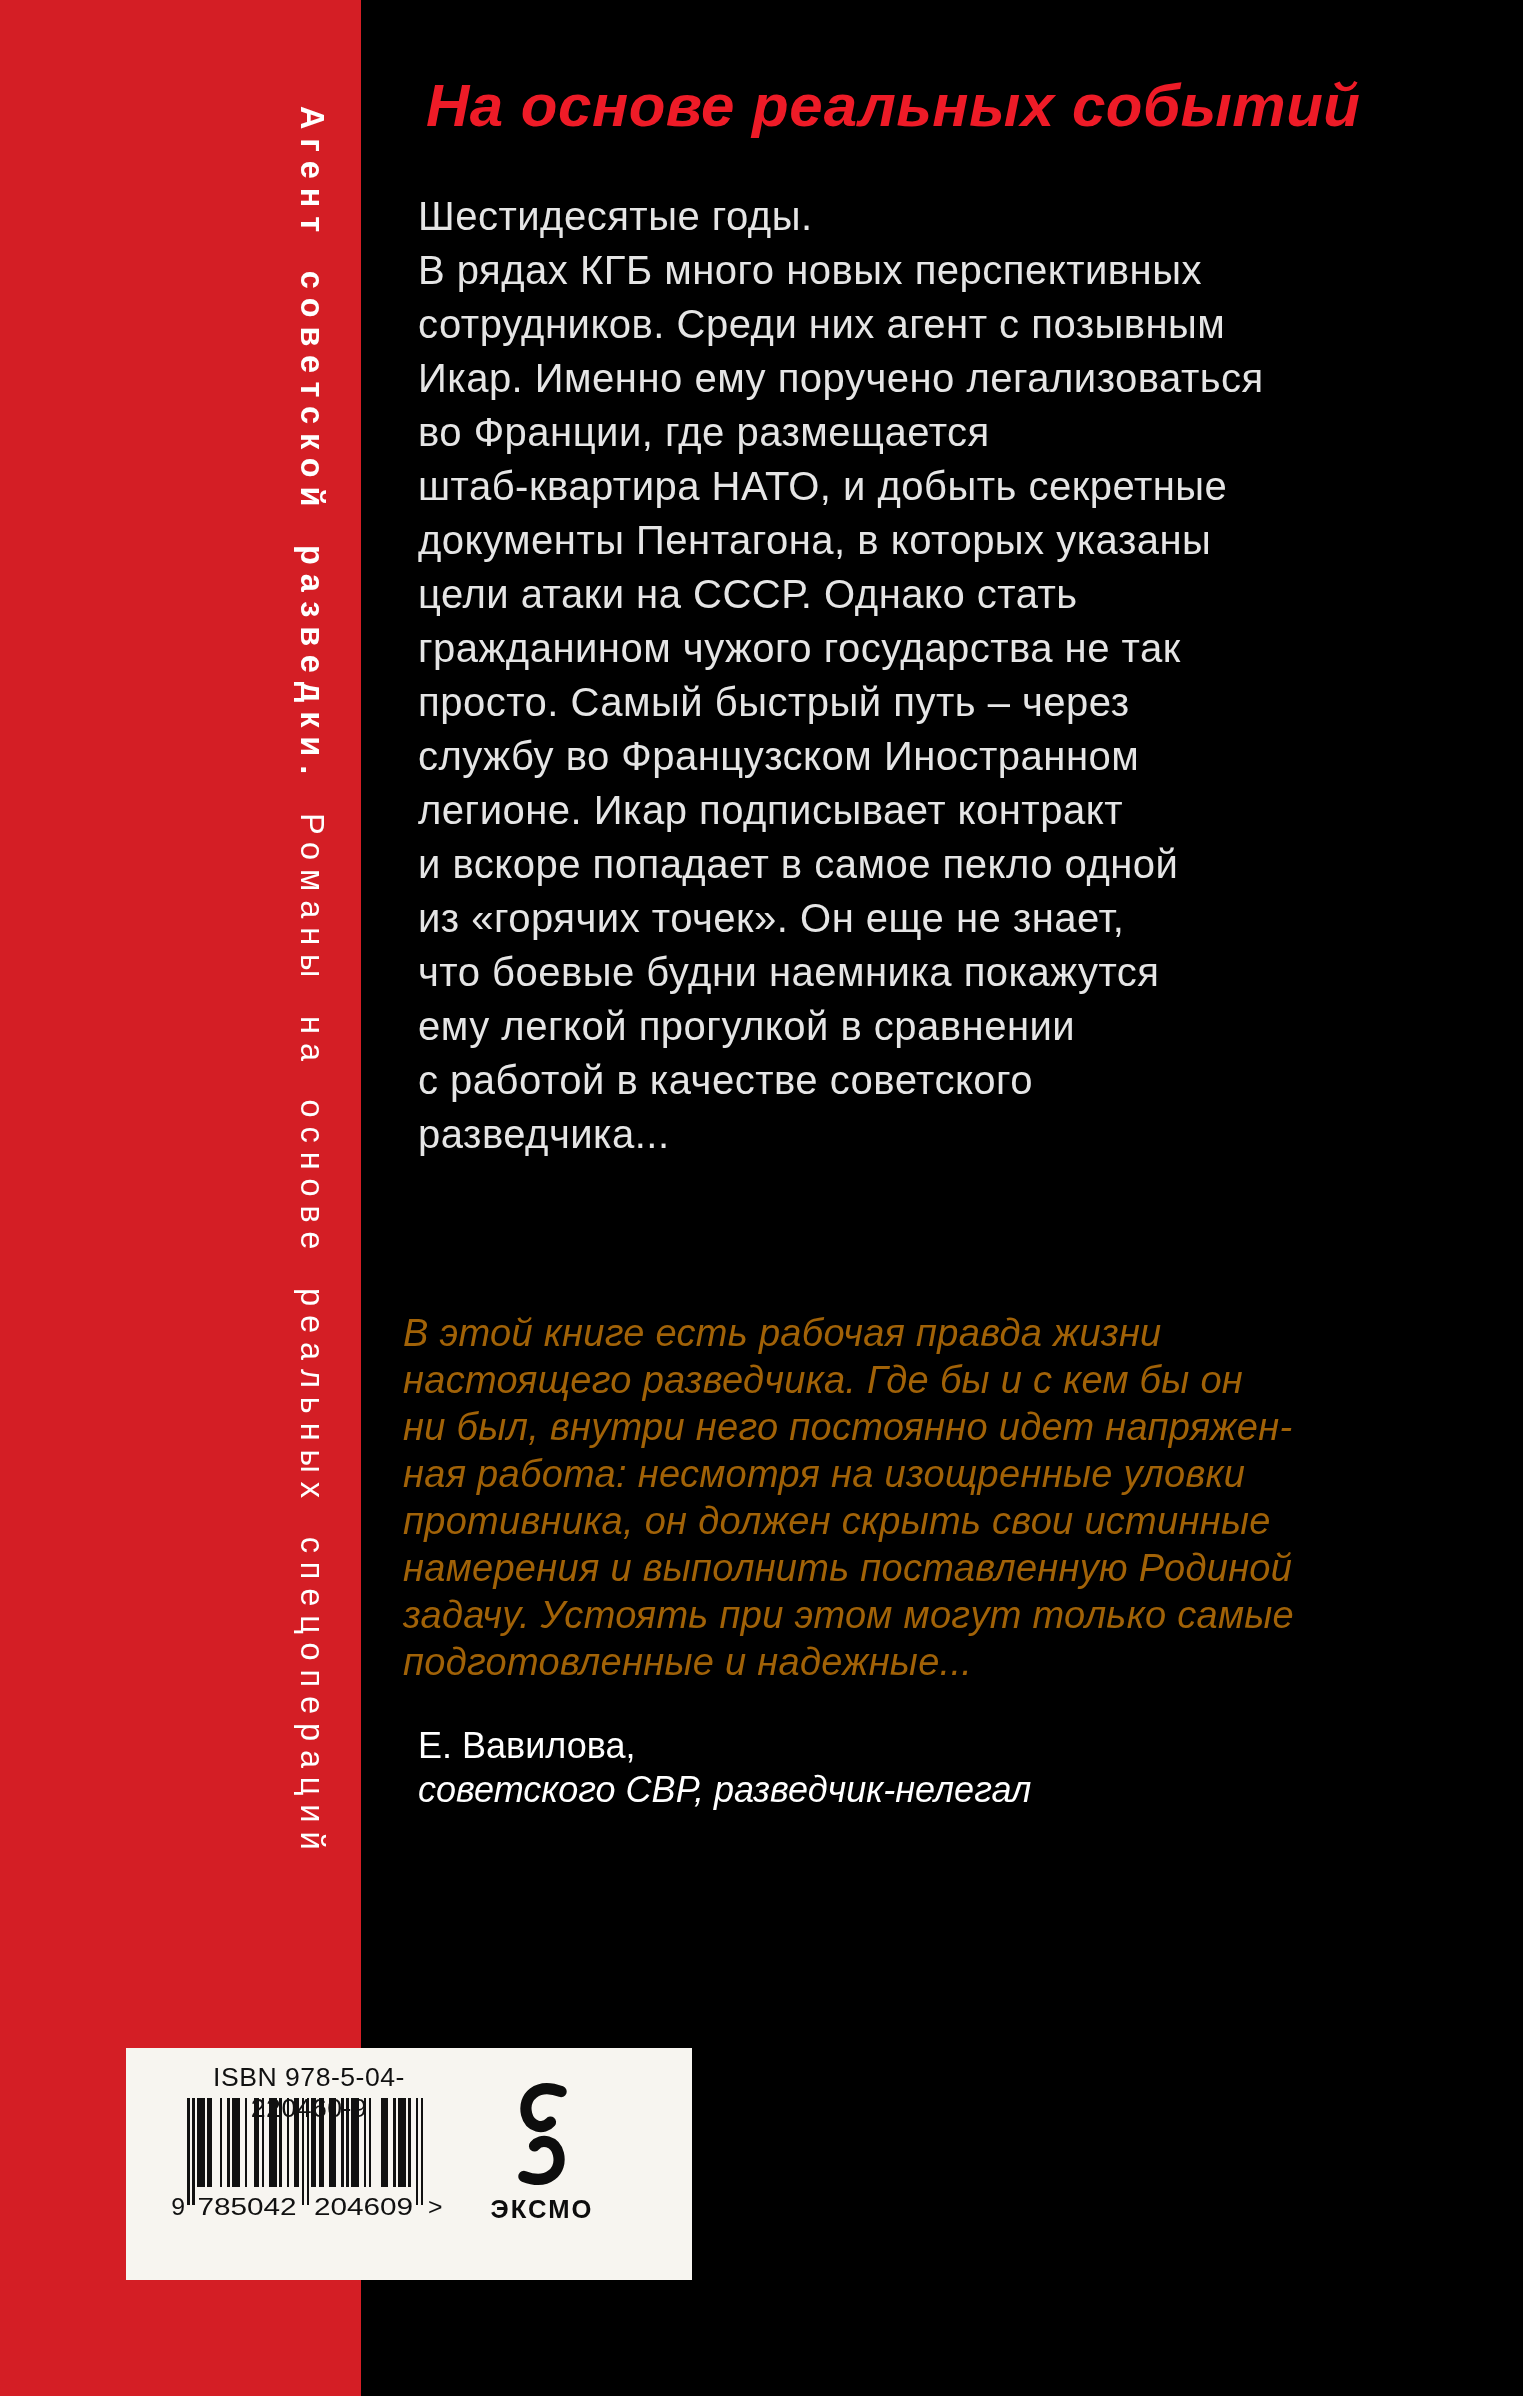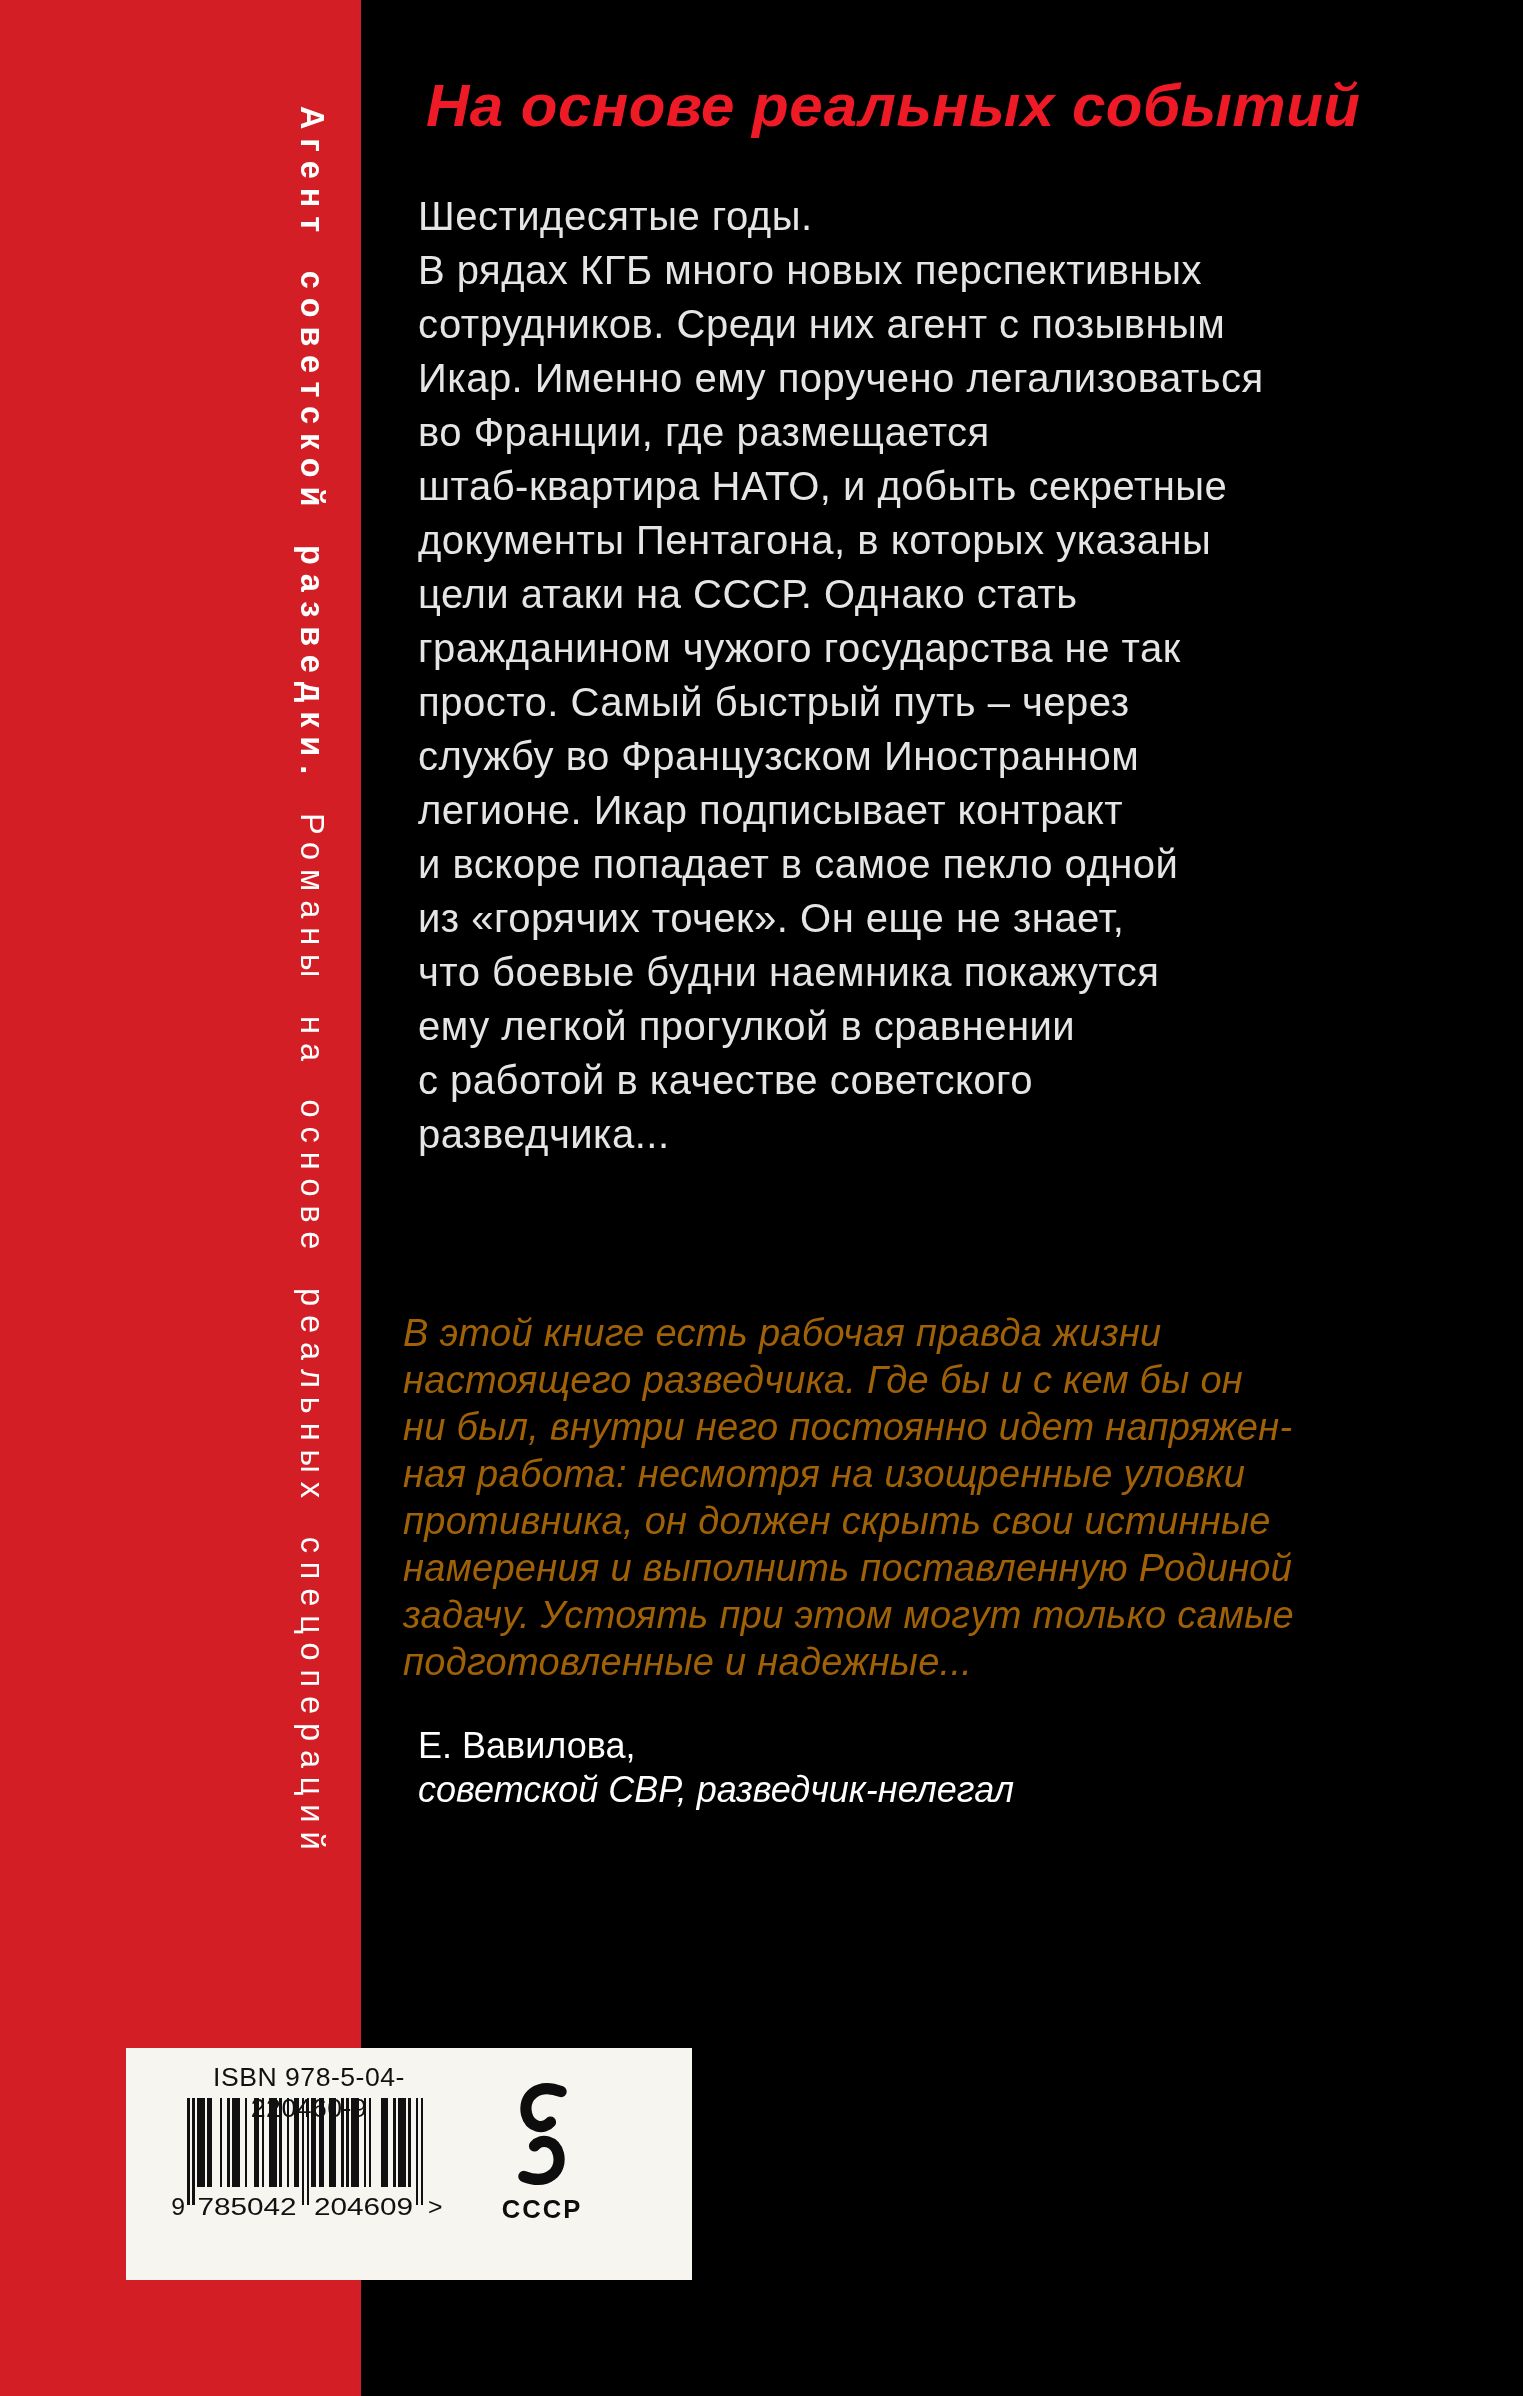--- a/index.html
+++ b/index.html
@@ -140,7 +140,7 @@
 
 <div class="attribution">
   <div class="attr-name">Е. Вавилова,</div>
-  <div class="attr-title">советской СВР, разведчик-нелегал</div>
+  <div class="attr-title">советского СВР, разведчик-нелегал</div>
 </div>
 
 <div class="isbn-box">

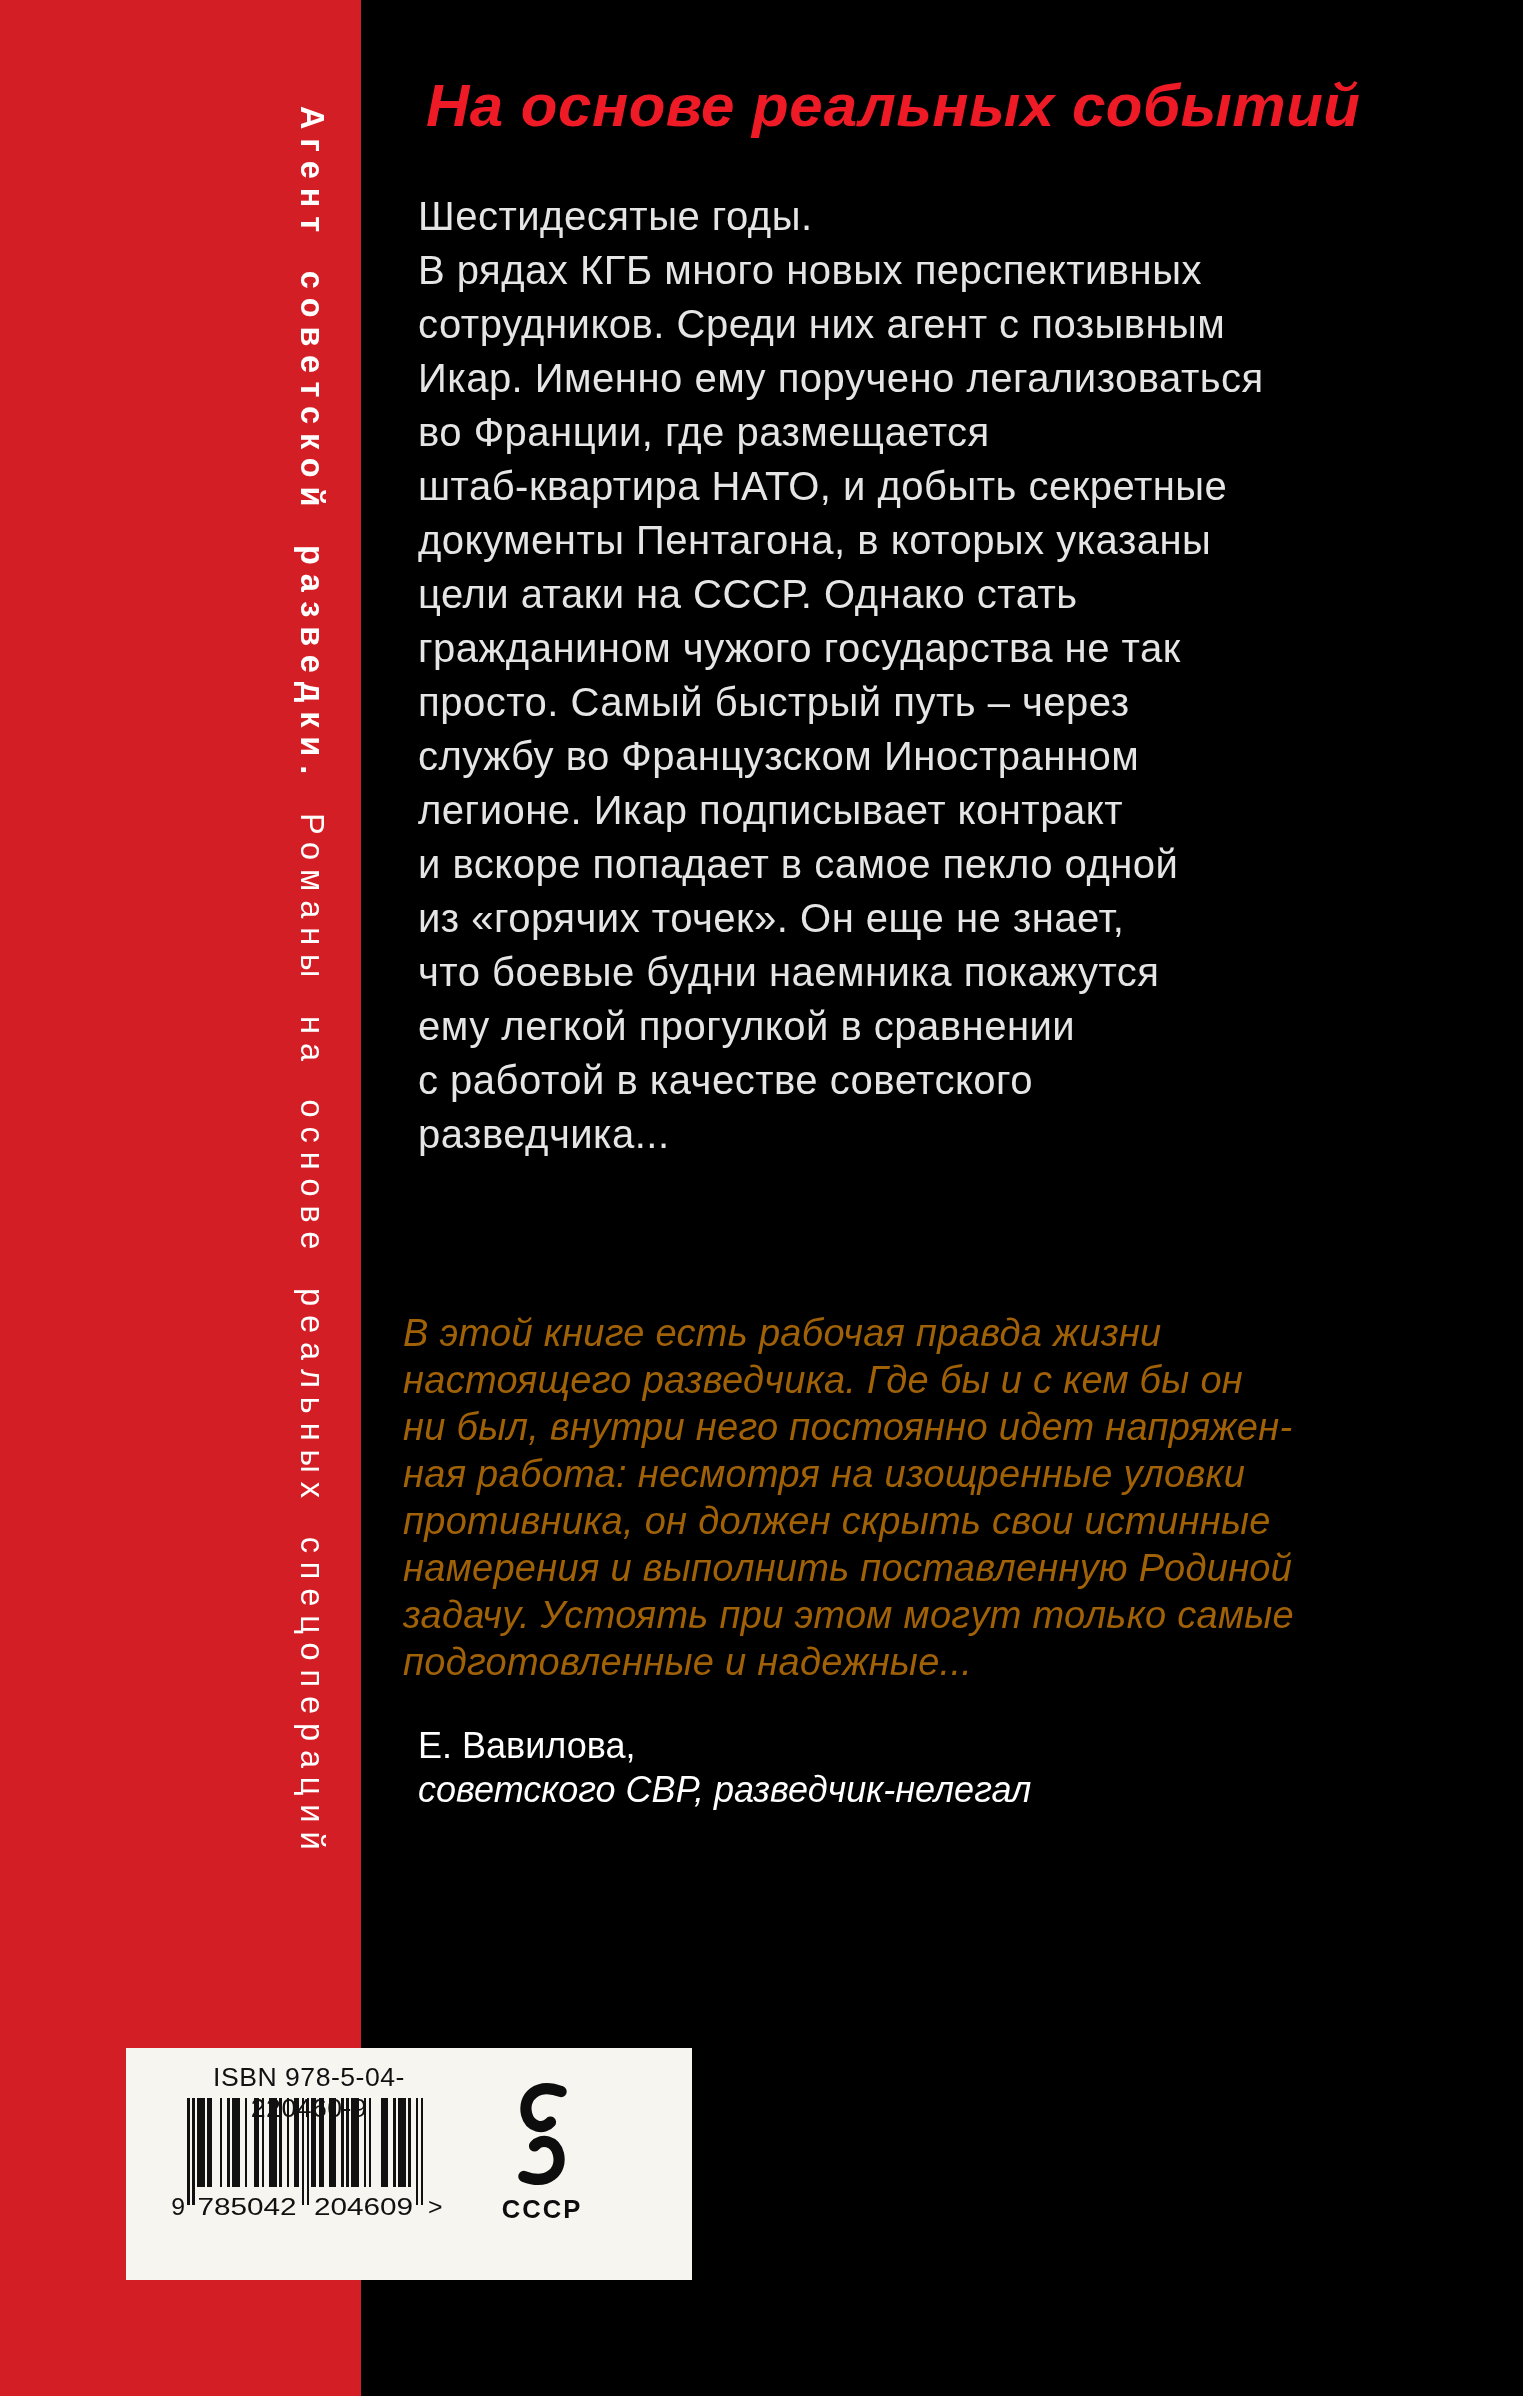--- a/index.html
+++ b/index.html
@@ -209,7 +209,7 @@
       <path d="M 78,16 C 42,2 20,24 26,50 C 31,70 52,74 62,62" fill="none" stroke="#0d0d0d" stroke-width="17" stroke-linecap="round"></path>
       <path d="M 22,144 C 58,158 80,136 74,110 C 69,90 48,86 38,98" fill="none" stroke="#0d0d0d" stroke-width="17" stroke-linecap="round"></path>
     </svg>
-    <div class="eksmo-label">СССР</div>
+    <div class="eksmo-label">ЭКСМО</div>
   </div>
 </div>
 

